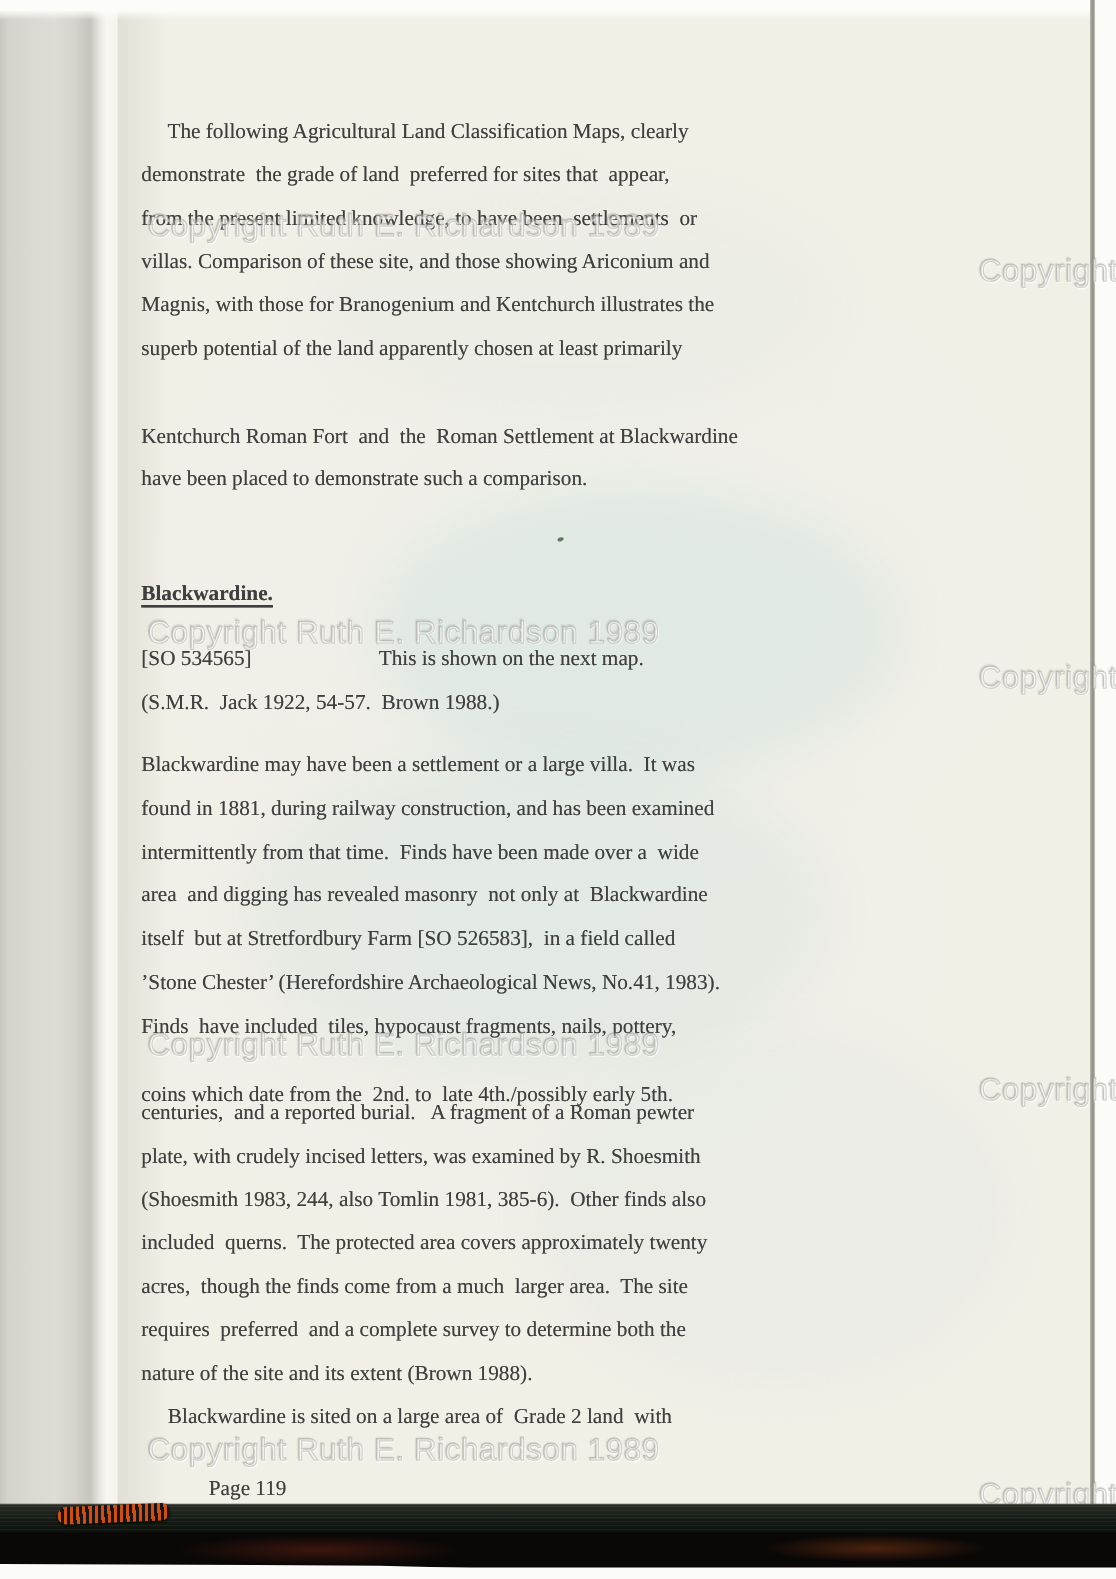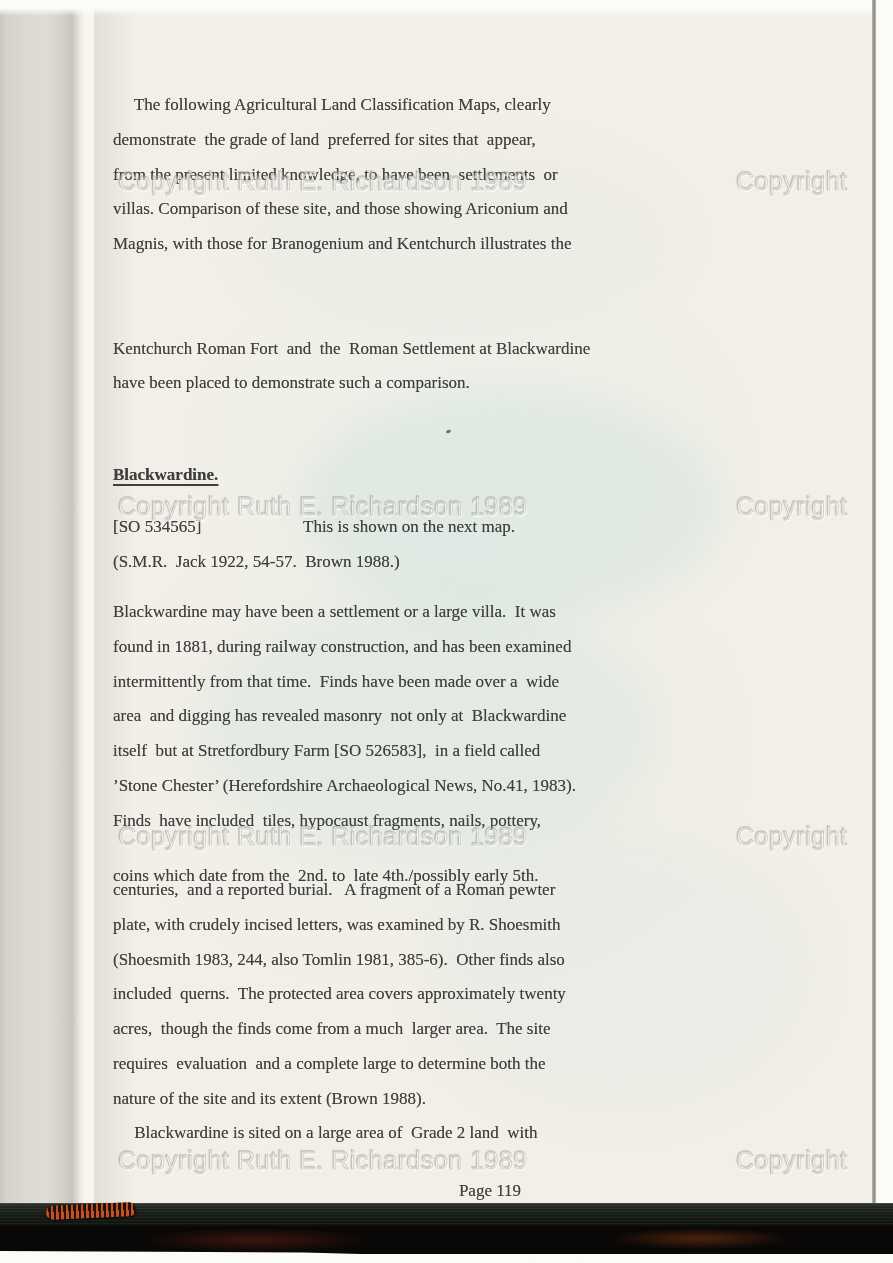--- a/index.html
+++ b/index.html
@@ -63,7 +63,7 @@
     pointer-events:none;
   }
   .wm-l{left:118px;}
-  .wm-r{left:736px;}
+  .wm-r{left:783px;margin-top:36px;}
   .wm-row1{top:169px;} .wm-row2{top:494px;} .wm-row3{top:824px;} .wm-row4{top:1148px;}
   
   .cover-band{

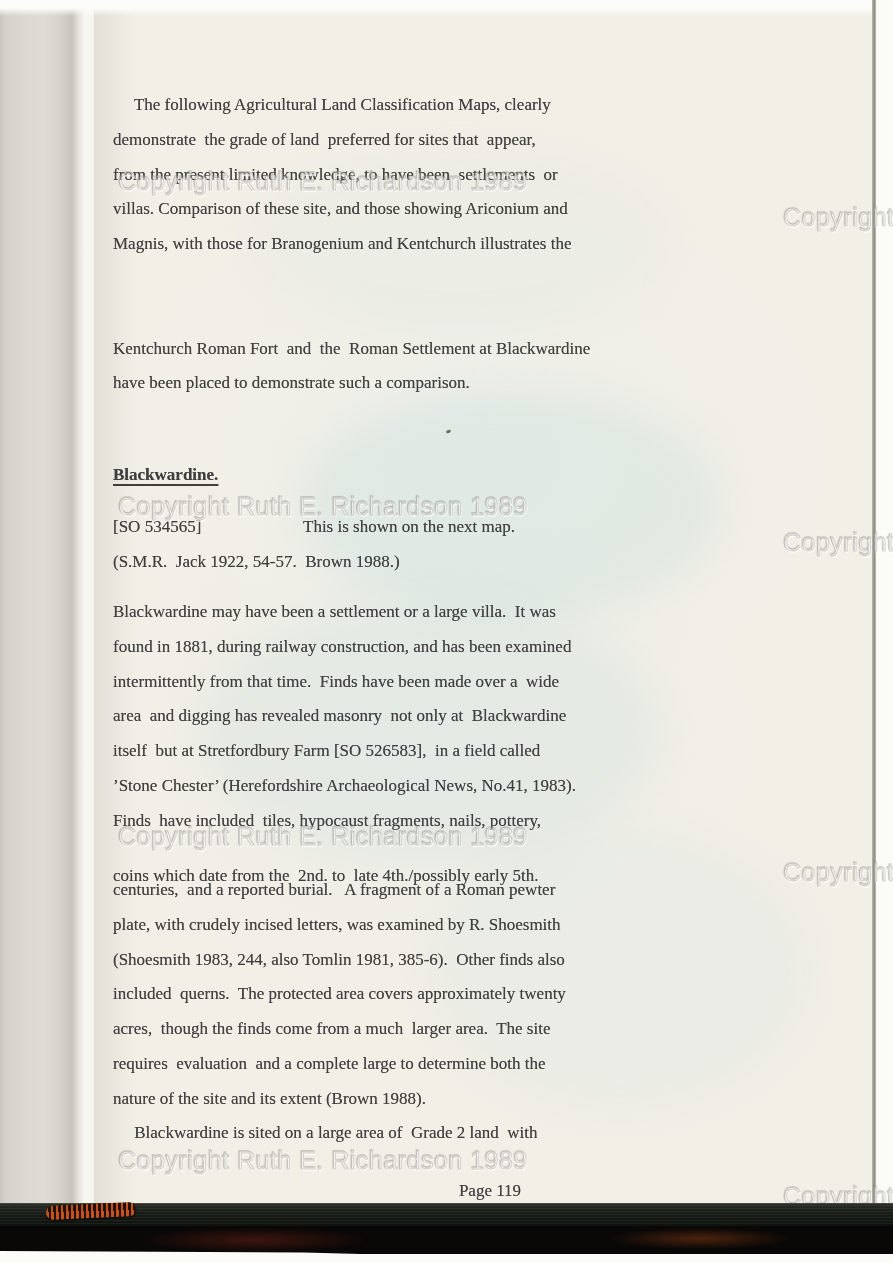--- a/index.html
+++ b/index.html
@@ -117,6 +117,7 @@
       <div class="tl" style="top: 156.6px;">from the present limited knowledge, to have been  settlements  or</div>
       <div class="tl" style="top: 191.4px;">villas. Comparison of these site, and those showing Ariconium and</div>
       <div class="tl" style="top: 226.2px;">Magnis, with those for Branogenium and Kentchurch illustrates the</div>
+      <div class="tl" style="top: 261px;">superb potential of the land apparently chosen at least primarily</div>
       <div class="tl" style="top: 330.6px; text-align: right;">Kentchurch Roman Fort  and  the  Roman Settlement at Blackwardine</div>
       <div class="tl" style="top: 365.4px;">have been placed to demonstrate such a comparison.</div>
       <div class="tl heading" style="top: 457px;">Blackwardine.</div>

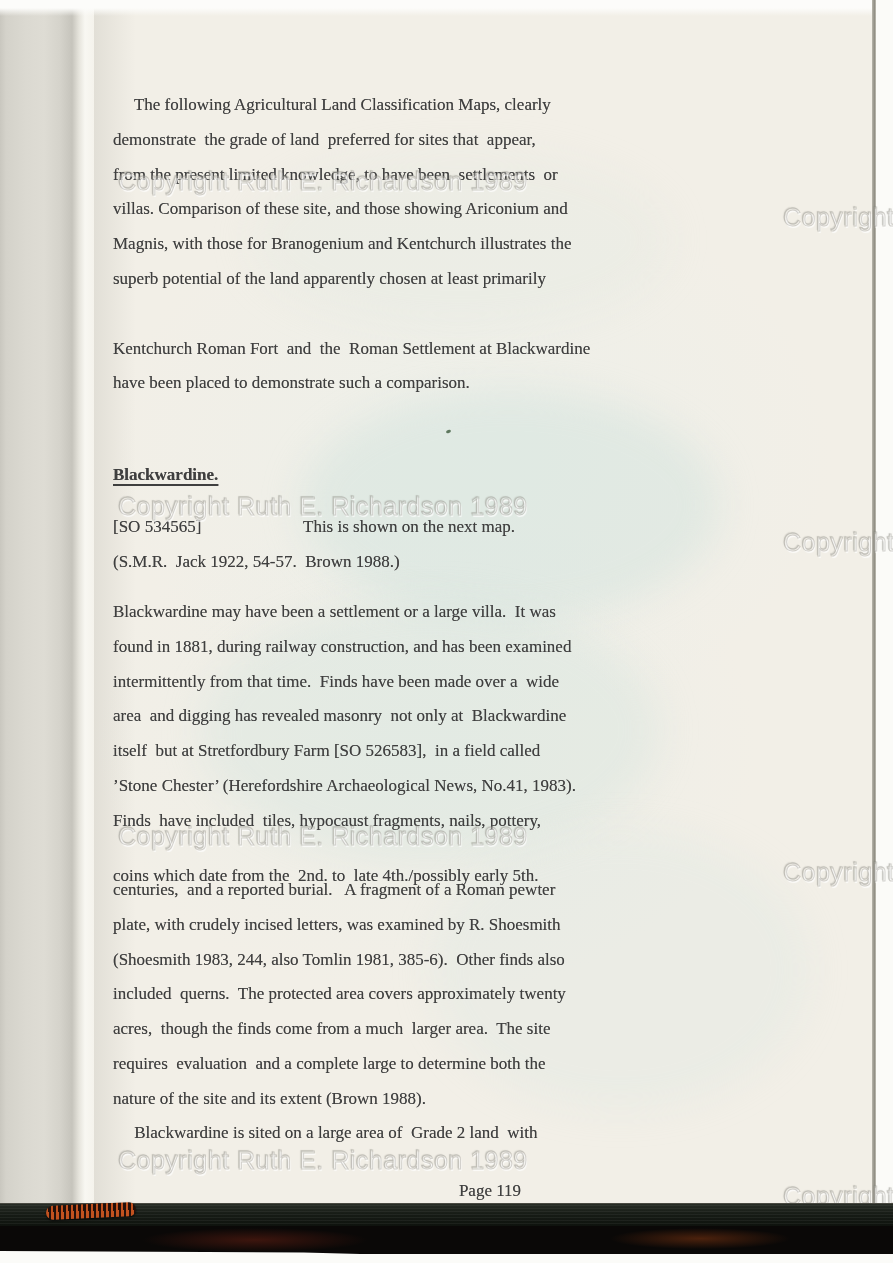--- a/index.html
+++ b/index.html
@@ -136,7 +136,7 @@
       <div class="tl" style="top: 941.5px;">(Shoesmith 1983, 244, also Tomlin 1981, 385-6).  Other finds also</div>
       <div class="tl" style="top: 976.25px;">included  querns.  The protected area covers approximately twenty</div>
       <div class="tl" style="top: 1011px;">acres,  though the finds come from a much  larger area.  The site</div>
-      <div class="tl" style="top: 1045.75px;">requires  evaluation  and a complete large to determine both the</div>
+      <div class="tl" style="top: 1045.75px;">requires  preferred  and a complete survey to determine both the</div>
       <div class="tl" style="top: 1080.5px;">nature of the site and its extent (Brown 1988).</div>
       <div class="tl" style="top: 1115.25px;">     Blackwardine is sited on a large area of  Grade 2 land  with</div>
     </div>

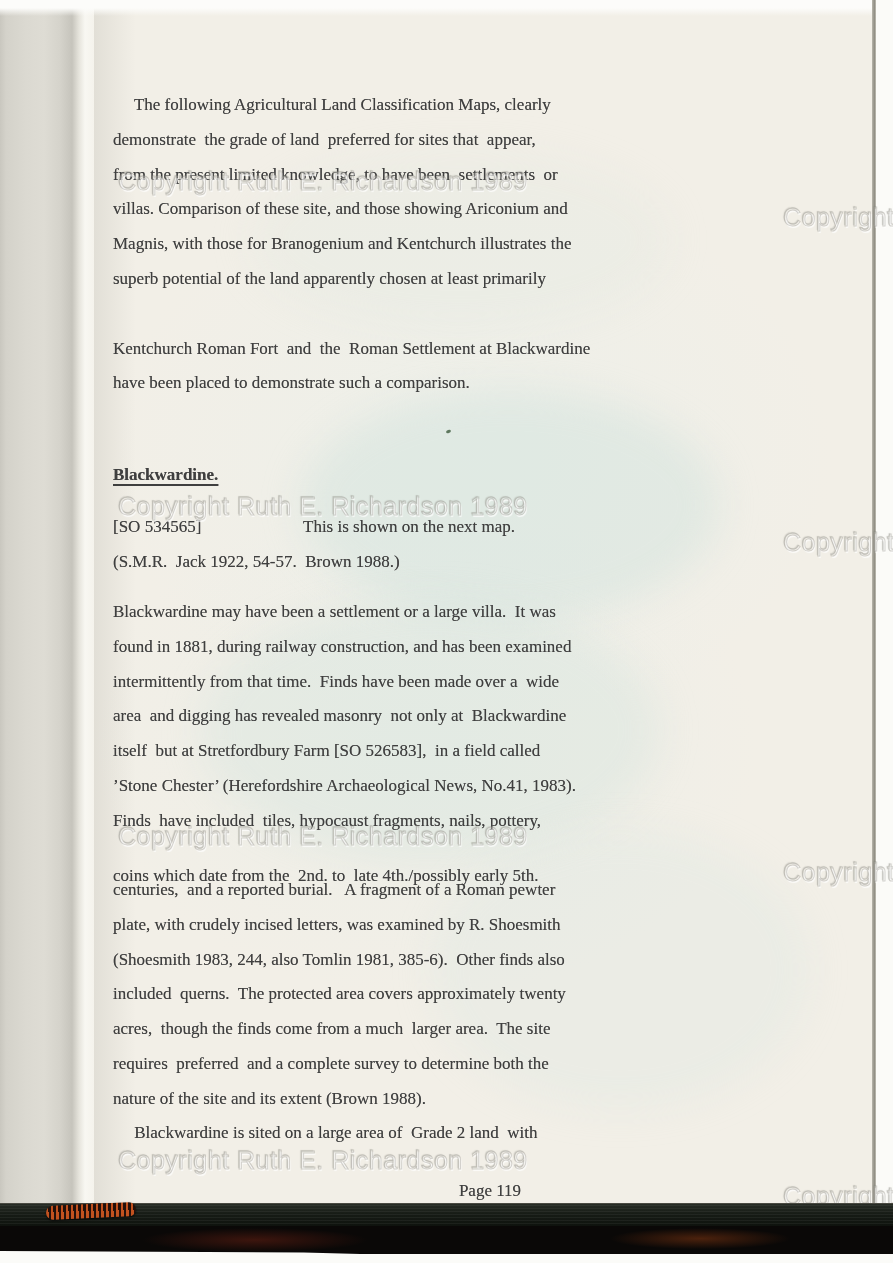--- a/index.html
+++ b/index.html
@@ -51,7 +51,7 @@
   .heading{font-weight:bold;text-decoration:underline;
     text-decoration-thickness:1.5px;text-underline-offset:4px;}
   .page-number{position:absolute;left:113px;top:1173px;width:700px;
-    text-align:center;text-indent:54px;}
+    text-align:left;text-indent:54px;}
   
   .wm{
     position:absolute;white-space:pre;

